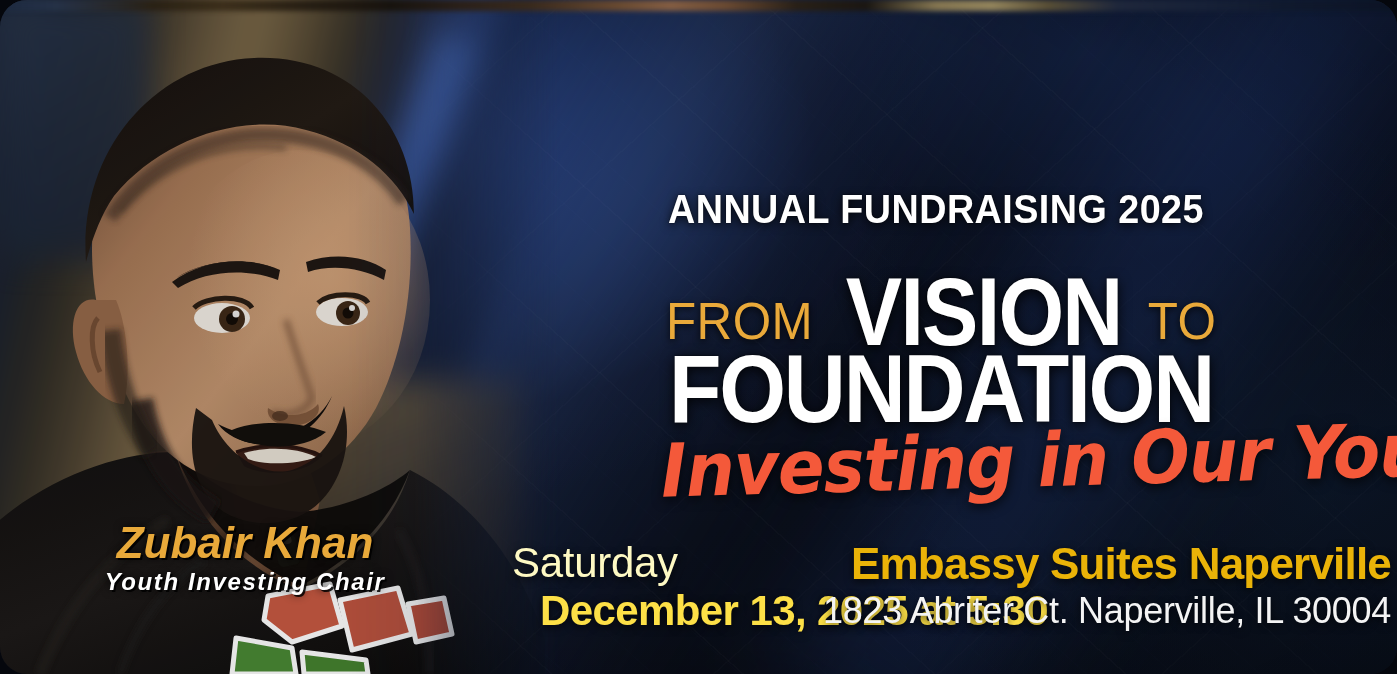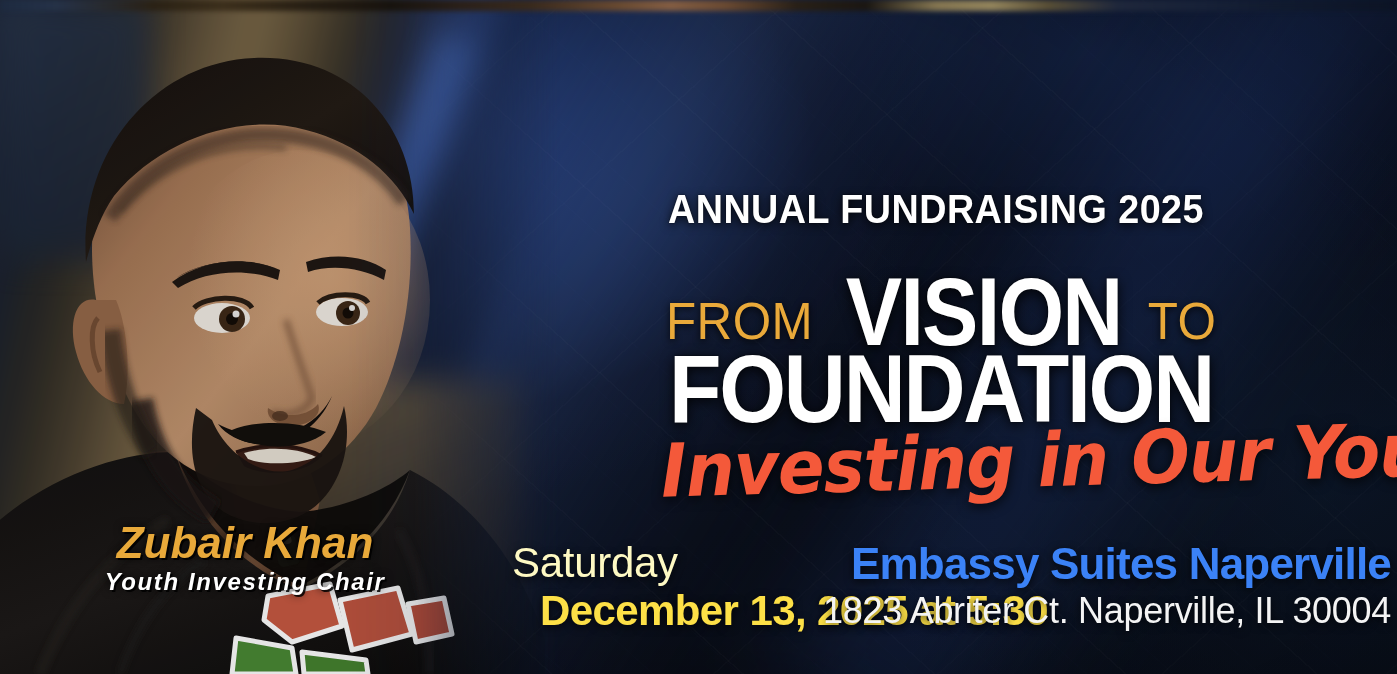--- a/index.html
+++ b/index.html
@@ -18,6 +18,7 @@
     height: 674px;
     overflow: hidden;
     background: #0a0e18;
+    border-radius: 27px;
   }
 
   

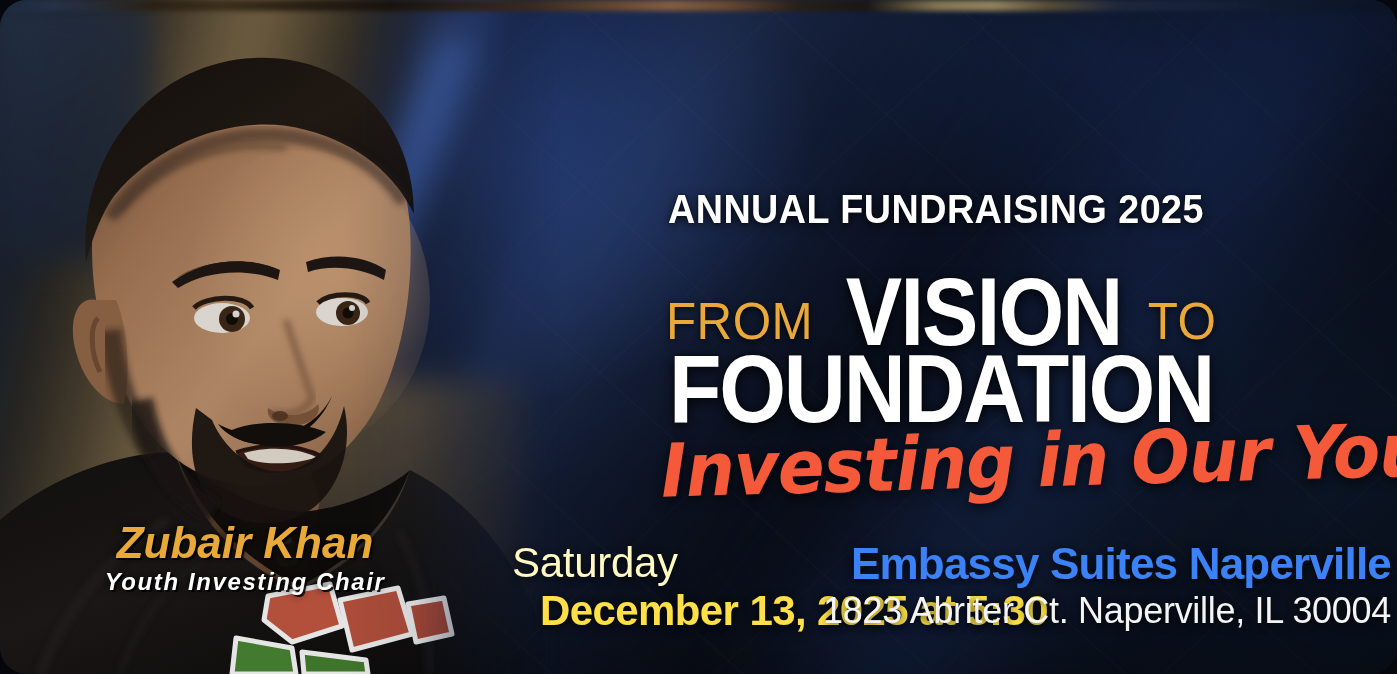--- a/index.html
+++ b/index.html
@@ -290,7 +290,7 @@
   .venue-name {
     font-size: 44px;
     font-weight: 700;
-    color: #3b82f6;
+    color: #eab308;
     line-height: 1.0;
     letter-spacing: -0.8px;
     text-shadow: 0 2px 8px rgba(0,0,0,0.8);

